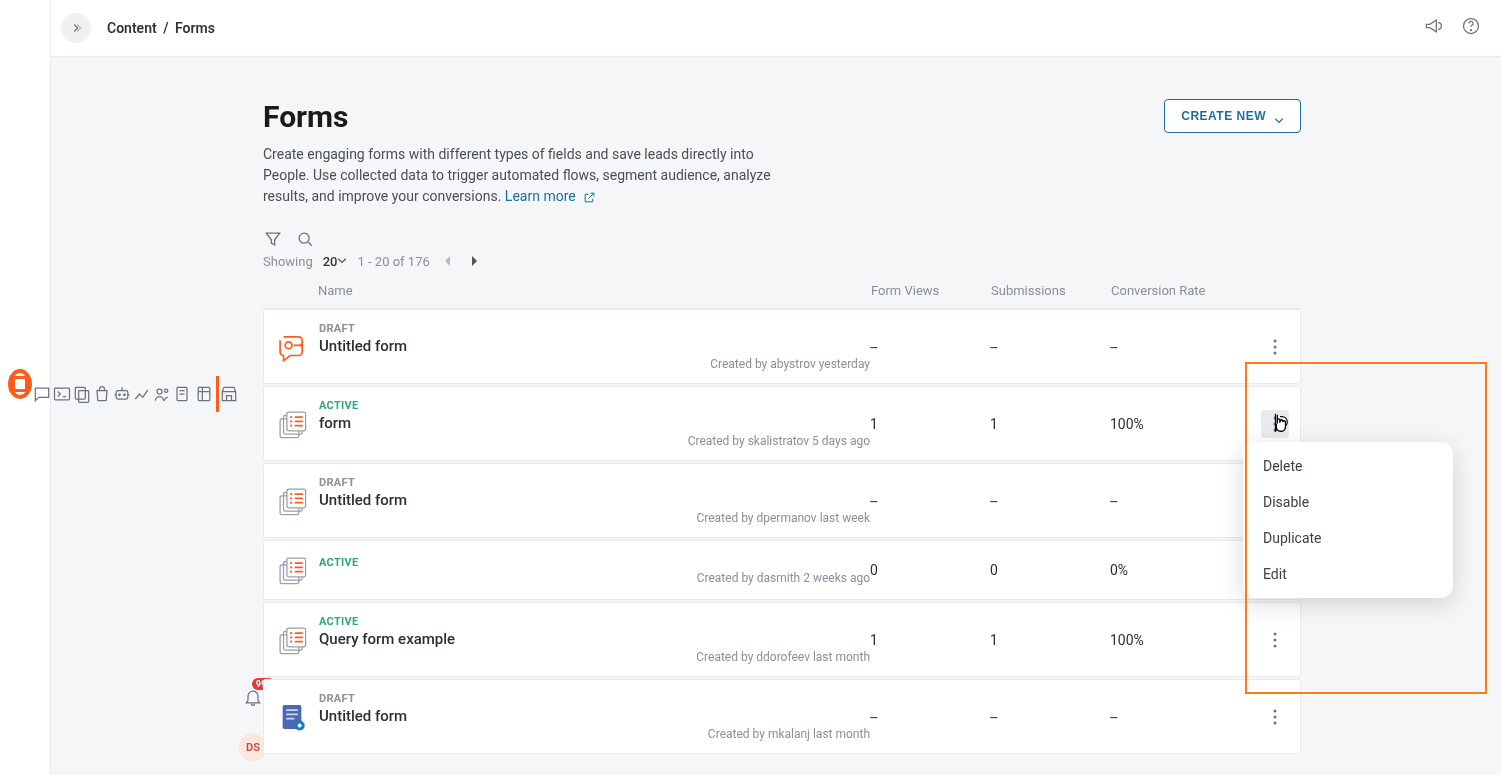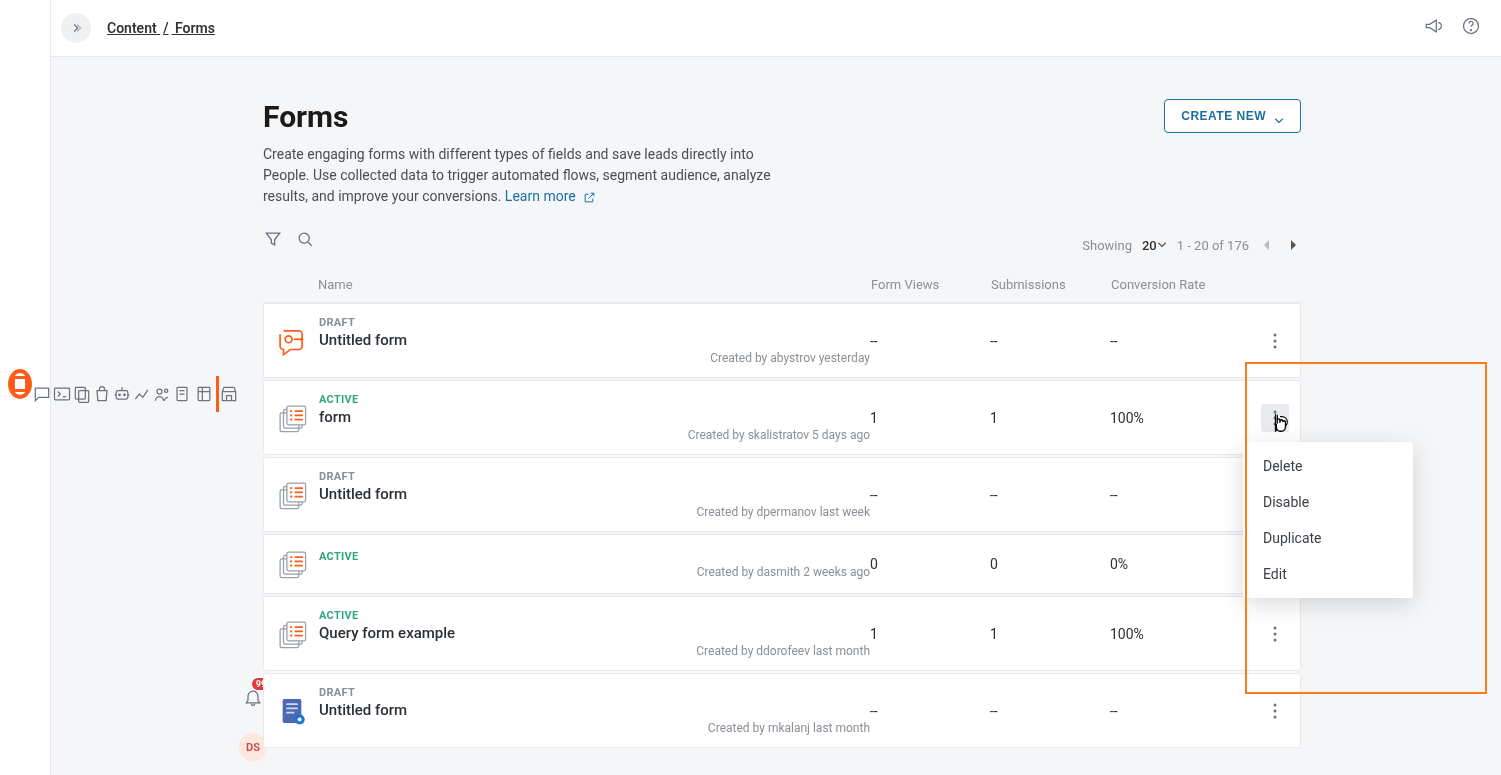--- a/index.html
+++ b/index.html
@@ -86,7 +86,6 @@
     border-bottom:1px solid #e6e8eb;
     display:flex; align-items:center;
     padding: 0 20px 0 10px;
-    text-decoration: underline;
   }
   .collapse-btn {
     width:30px; height:30px; border-radius:50%;

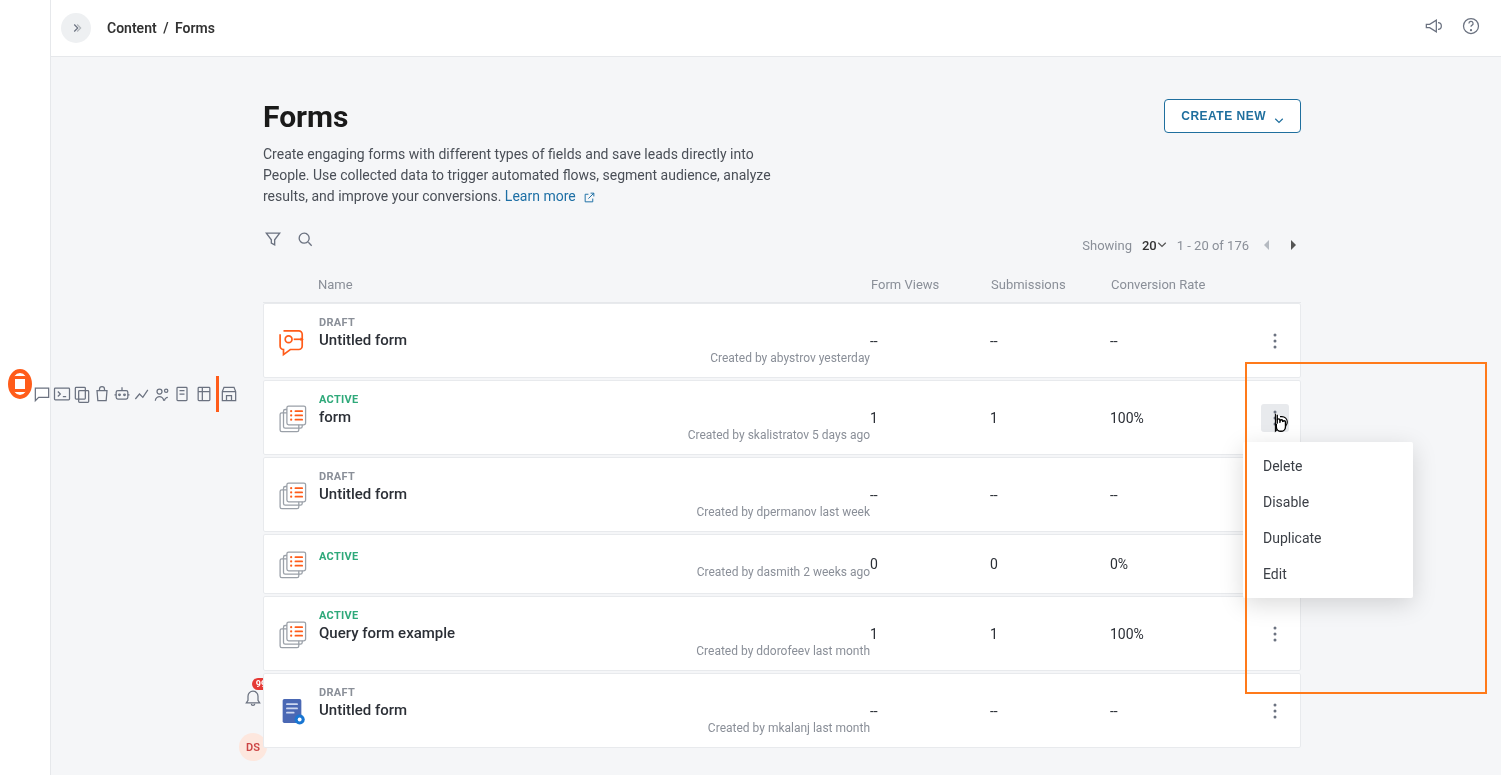--- a/index.html
+++ b/index.html
@@ -136,8 +136,9 @@
 
   
   .list-toolbar {
-    display:flex; align-items:flex-end; justify-content:space-between;
-    margin-bottom: 10px;
+    display:flex; align-items:flex-start; justify-content:space-between;
+    margin-bottom: 0;
+    flex-direction: column;
   }
   .tool-left { display:flex; gap:12px; color:#6b7280; }
   .tool-left svg { width:20px; height:20px; stroke:currentColor; fill:none; stroke-width:1.6; cursor:pointer;}

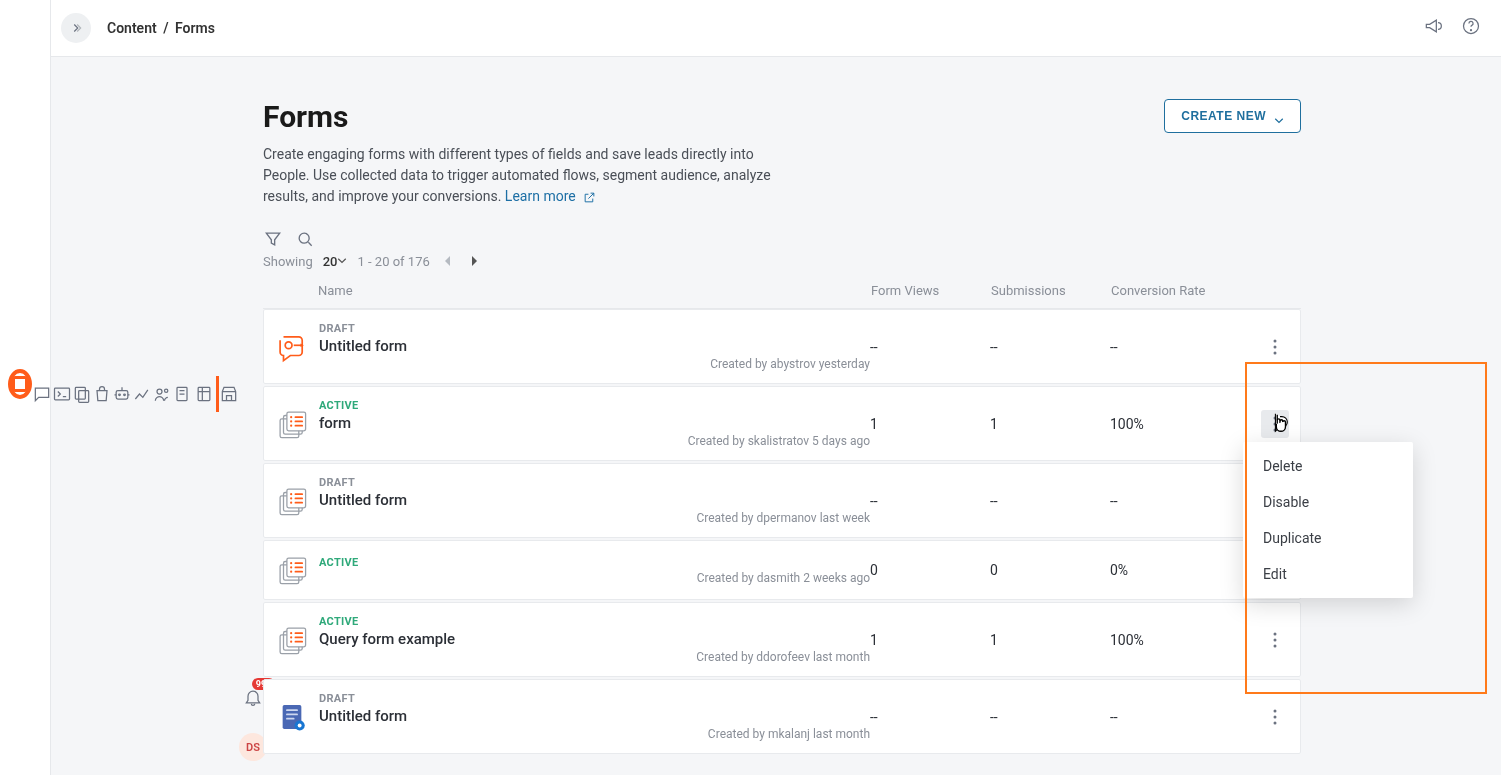--- a/index.html
+++ b/index.html
@@ -200,9 +200,9 @@
   
   .context-menu {
     position:absolute;
-    width:170px;
+    width:210px;
     background:#fff;
-    border-radius:2px;
+    border-radius:12px;
     box-shadow: 0 6px 24px rgba(0,0,0,0.15);
     padding: 6px 0;
     z-index: 20;

